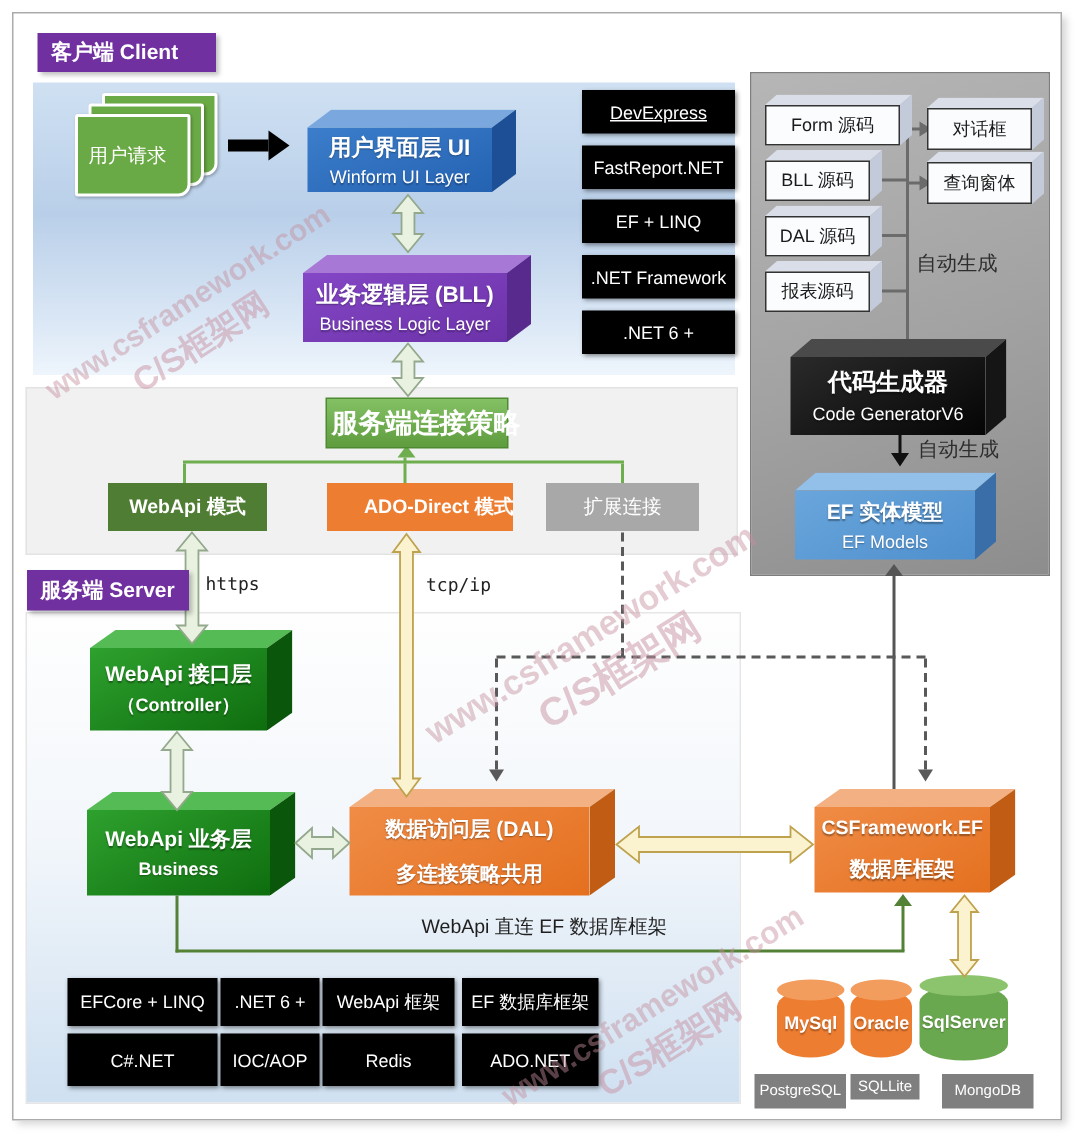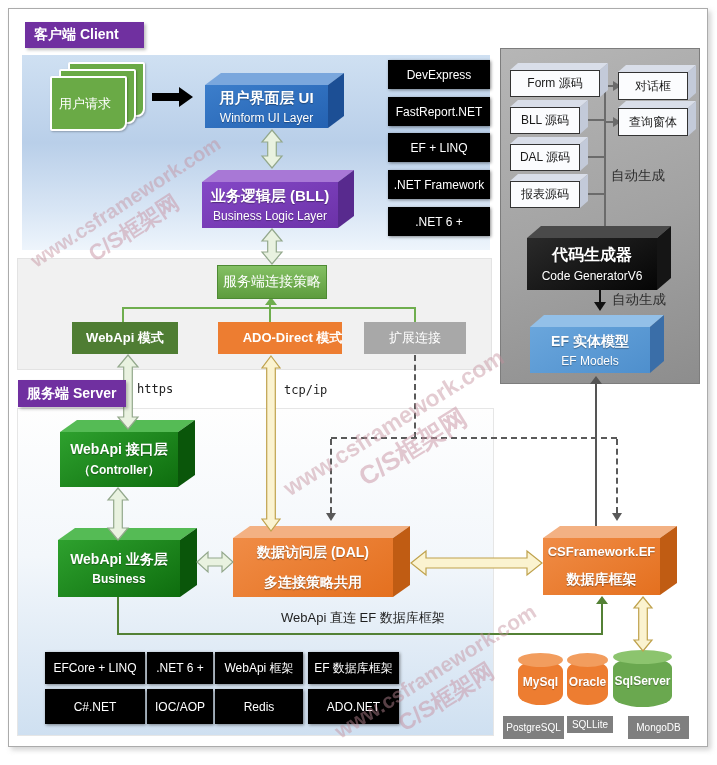--- a/index.html
+++ b/index.html
@@ -135,7 +135,7 @@
       </div>
   </div>
 
-  <div class="abs chip" style="left:388px;top:60px;width:102px;height:29px;">DevExpress</div>
+  <div class="abs chip" style="left:388px;top:60px;width:102px;height:29px;text-decoration:underline;">DevExpress</div>
   <div class="abs chip" style="left:388px;top:97px;width:102px;height:29px;">FastReport.NET</div>
   <div class="abs chip" style="left:388px;top:133px;width:102px;height:29px;">EF + LINQ</div>
   <div class="abs chip" style="left:388px;top:170px;width:102px;height:29px;">.NET Framework</div>

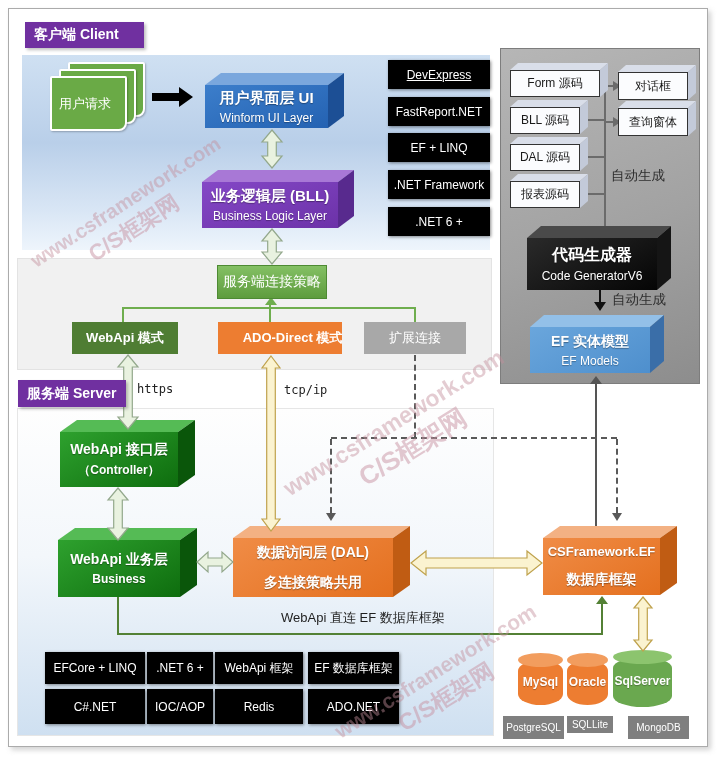--- a/index.html
+++ b/index.html
@@ -148,7 +148,7 @@
     <path d="M11 1 L21 13 L15.3 13 L15.3 24 L21 24 L11 36 L1 24 L6.7 24 L6.7 13 L1 13 Z" fill="#e9f2e0" stroke="#93a88c" stroke-width="1.2"></path>
     </svg>
 
-  <div class="abs flat" style="left:217px;top:265px;width:108px;height:32px;background:linear-gradient(#84c064,#5e9c3e);border:1px solid #4e8a33;color:#fff;font-weight:normal;font-size:14px;">服务端连接策略</div>
+  <div class="abs flat" style="left:217px;top:265px;width:108px;height:32px;background:linear-gradient(#84c064,#5e9c3e);border:1px solid #4e8a33;color:#fff;font-weight:bold;font-size:18px;padding-left:12px;">服务端连接策略</div>
   <div class="abs tri tri-up-g" style="left:265px;top:297px;"></div>
   <div class="abs ln-g" style="left:269px;top:305px;width:2px;height:4px;"></div>
   <div class="abs ln-g" style="left:122px;top:307px;width:294px;height:2px;"></div>

